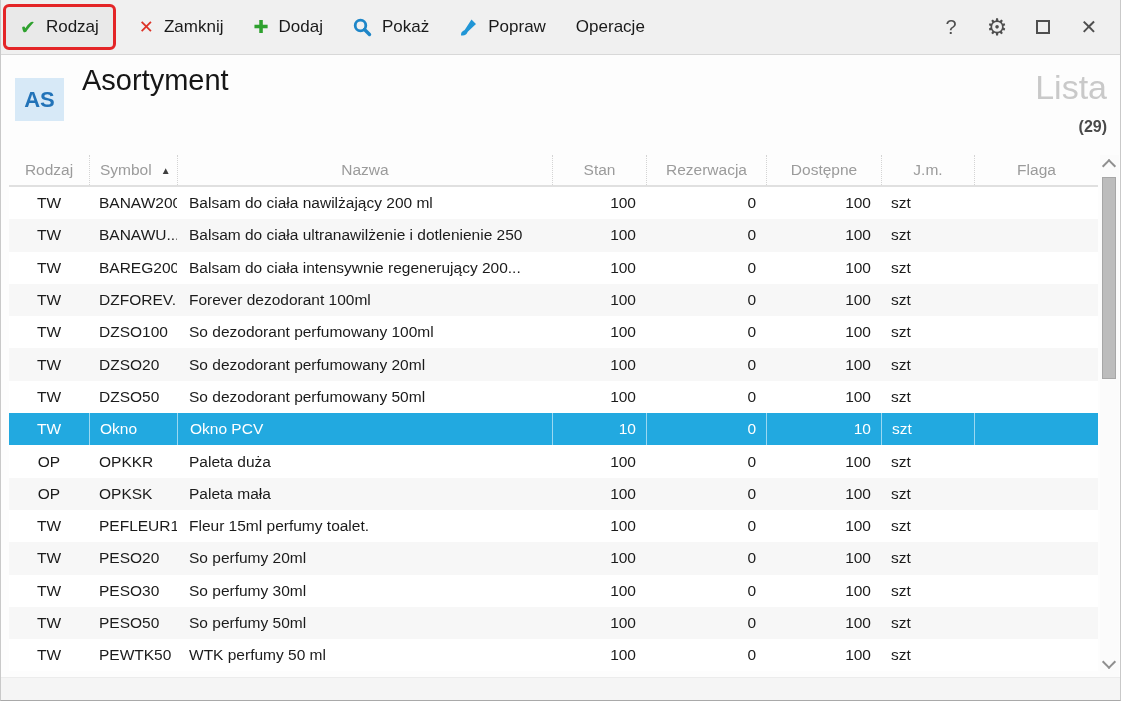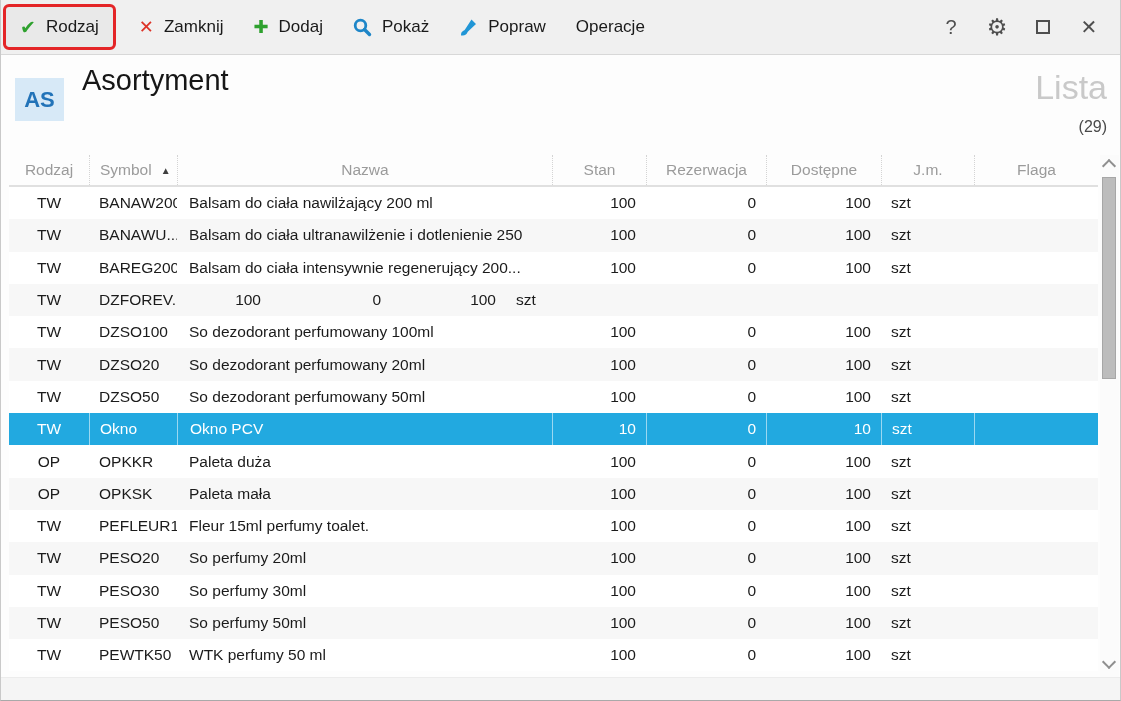--- a/index.html
+++ b/index.html
@@ -35,7 +35,7 @@
   .title { position:absolute; left:81px; top:8px; font-size:29px; color:#161616; }
   .filters { position:absolute; left:83px; top:53px; display:flex; gap:16px; font-size:15.5px; color:#868686; white-space:nowrap; }
   .view-label { position:absolute; right:13px; top:12px; font-size:34px; color:#c9c9c9; }
-  .count { position:absolute; right:13px; top:62px; font-size:16px; color:#4a4a4a; }
+  .count { position:absolute; right:13px; top:62px; font-size:16px; color:#4a4a4a;font-weight:bold; }
 
   
   .table { position:absolute; left:8px; top:155px; width:1089px; }

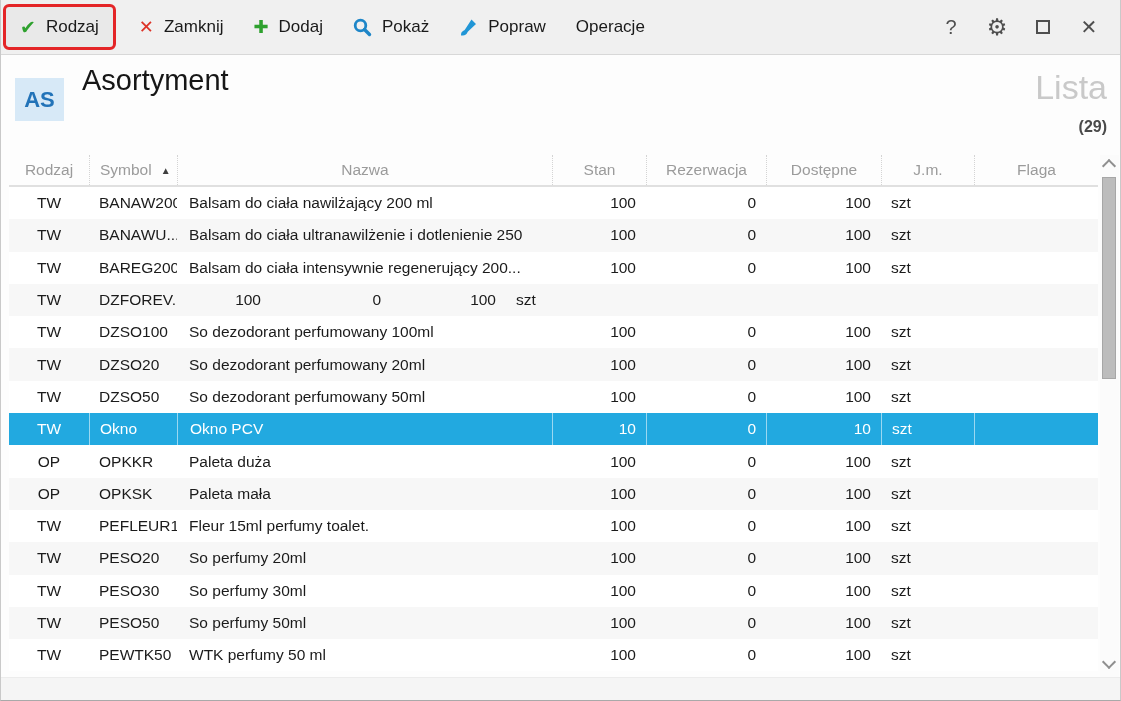--- a/index.html
+++ b/index.html
@@ -209,6 +209,7 @@
         <div class="row alt">
           <div class="cell c-rodzaj">TW</div>
           <div class="cell c-symbol">DZFOREV...</div>
+          <div class="cell c-nazwa">Forever dezodorant 100ml</div>
           <div class="cell c-stan">100</div>
           <div class="cell c-rezerwacja">0</div>
           <div class="cell c-dostepne">100</div>

